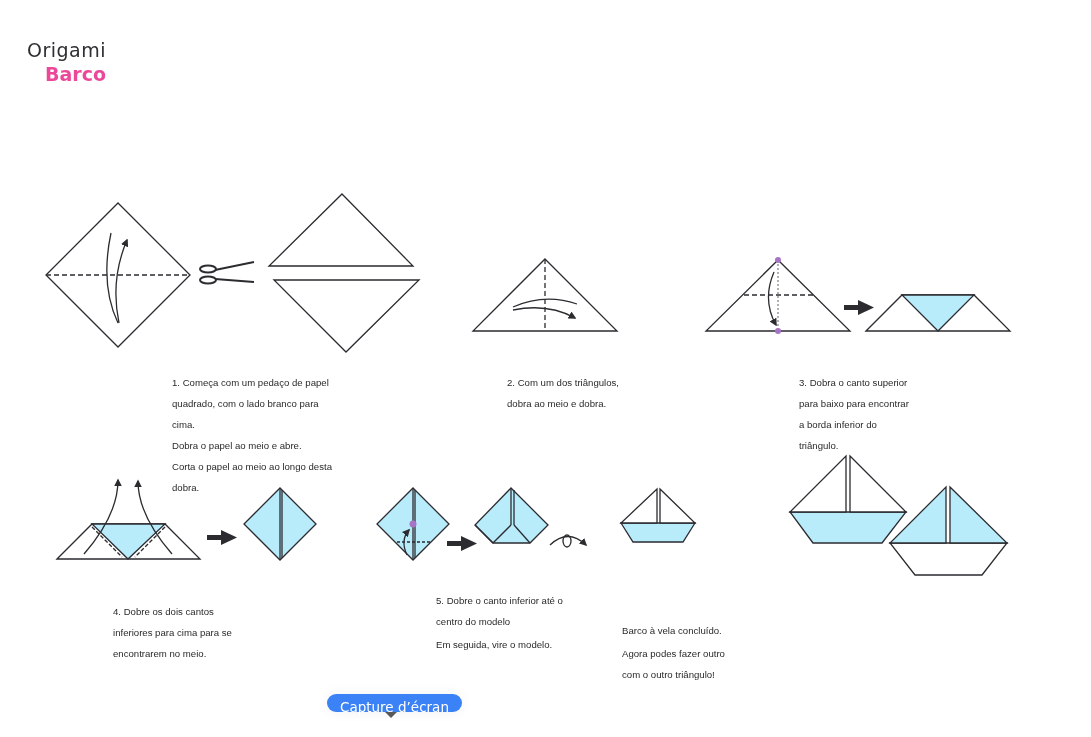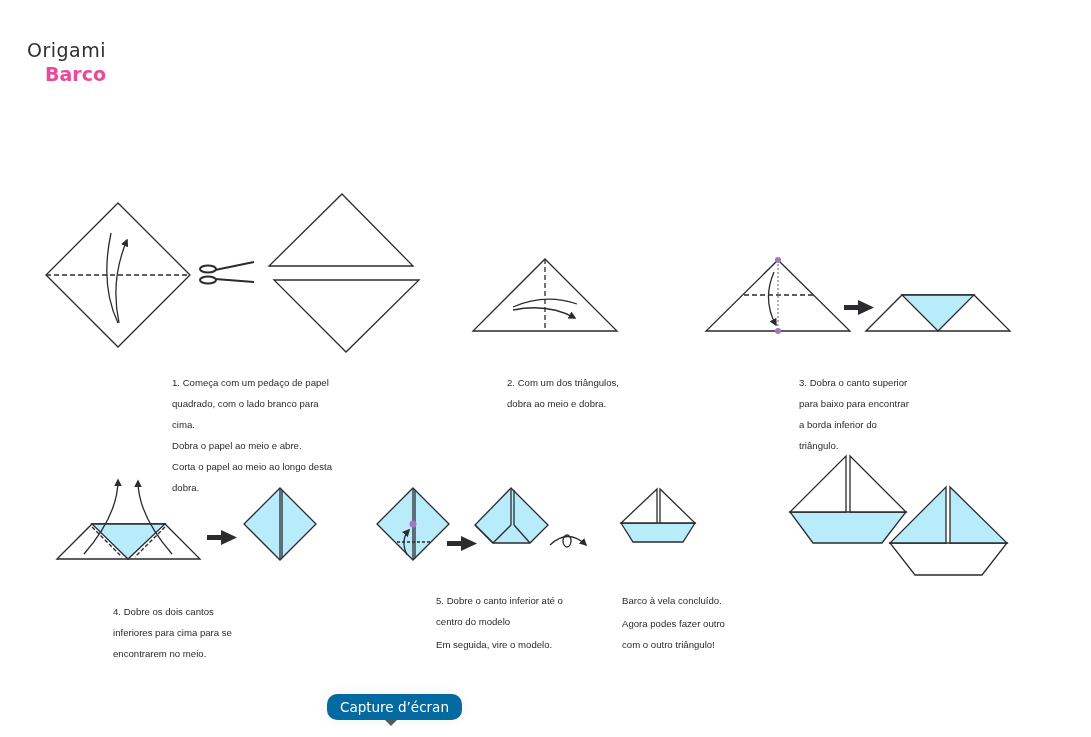--- a/index.html
+++ b/index.html
@@ -167,7 +167,7 @@
   <span class="line" style="margin-top:2px">Em seguida, vire o modelo.</span>
 </div>
 
-<div class="caption" style="left:622px; top:585px;">
+<div class="caption" style="left:622px; top:615px;">
   <span class="line">Barco à vela concluído.</span>
   <span class="line" style="margin-top:2px">Agora podes fazer outro</span>
   <span class="line">com o outro triângulo!</span>

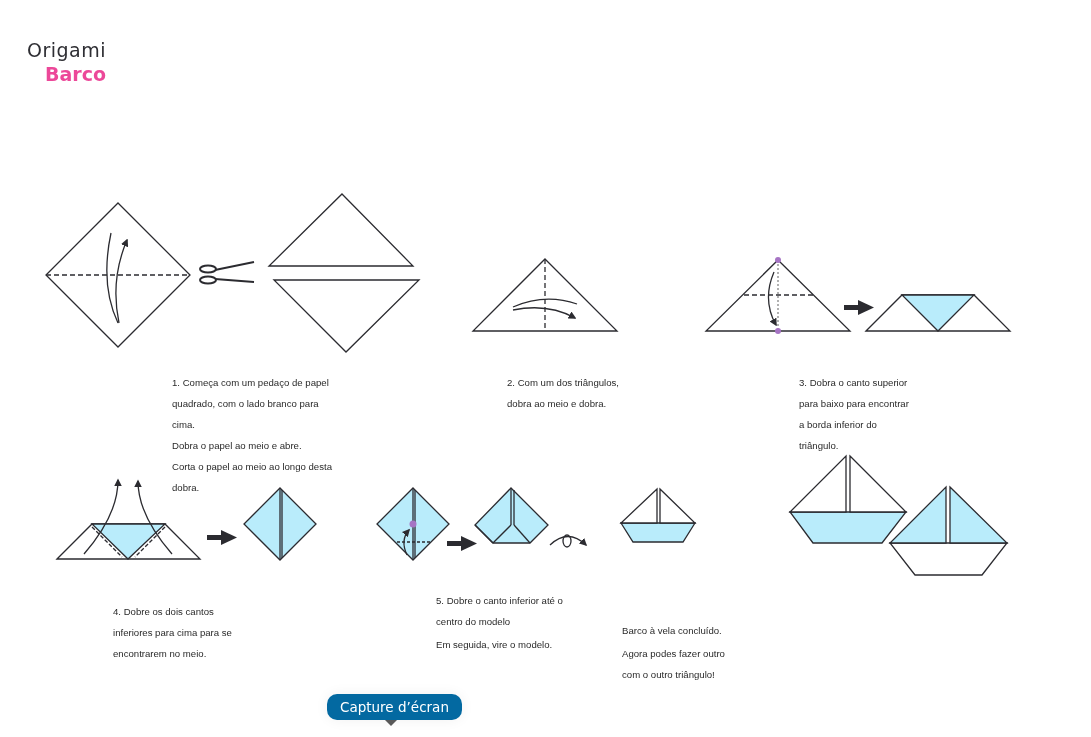--- a/index.html
+++ b/index.html
@@ -10,7 +10,7 @@
     .diagram { position: absolute; left: 0; top: 0; width: 1091px; height: 737px; }
     .caption { position: absolute; font-family: "Liberation Sans", sans-serif; font-size: 9.6px; line-height: 10.5px; color: #2a2a2a; white-space: pre-line; }
     .caption .line { display: block; }
-    .tooltip { position: absolute; left: 327px; top: 694px; height: 26px; padding: 0 13px; background: #0369a1; color: #ffffff; border-radius: 10px; font-family: "DejaVu Sans", sans-serif; font-size: 13.5px; line-height: 26px; box-shadow: 0 0 14px rgba(0,0,0,0.06); }
+    .tooltip { position: absolute; left: 327px; top: 694px; height: 18px; padding: 0 13px; background: #3b82f6; color: #ffffff; border-radius: 10px; font-family: "DejaVu Sans", sans-serif; font-size: 13.5px; line-height: 26px; box-shadow: 0 0 14px rgba(0,0,0,0.06); }
     .tooltip::after { content: ""; position: absolute; left: 58px; bottom: -6px; width: 0; height: 0; border-left: 6px solid transparent; border-right: 6px solid transparent; border-top: 6px solid #595959; }
   </style>
 </head>

